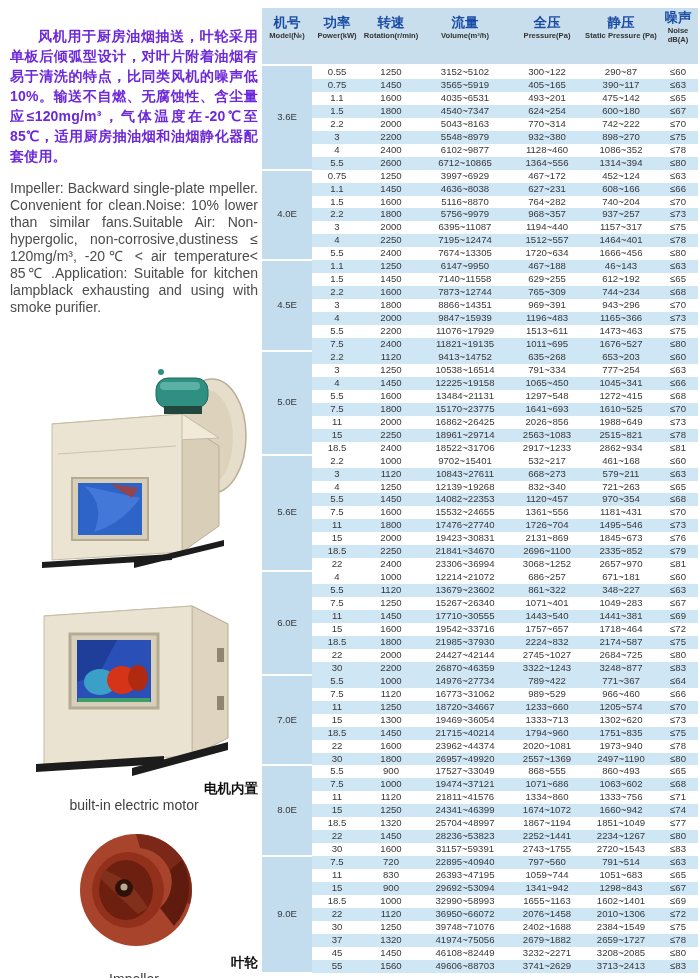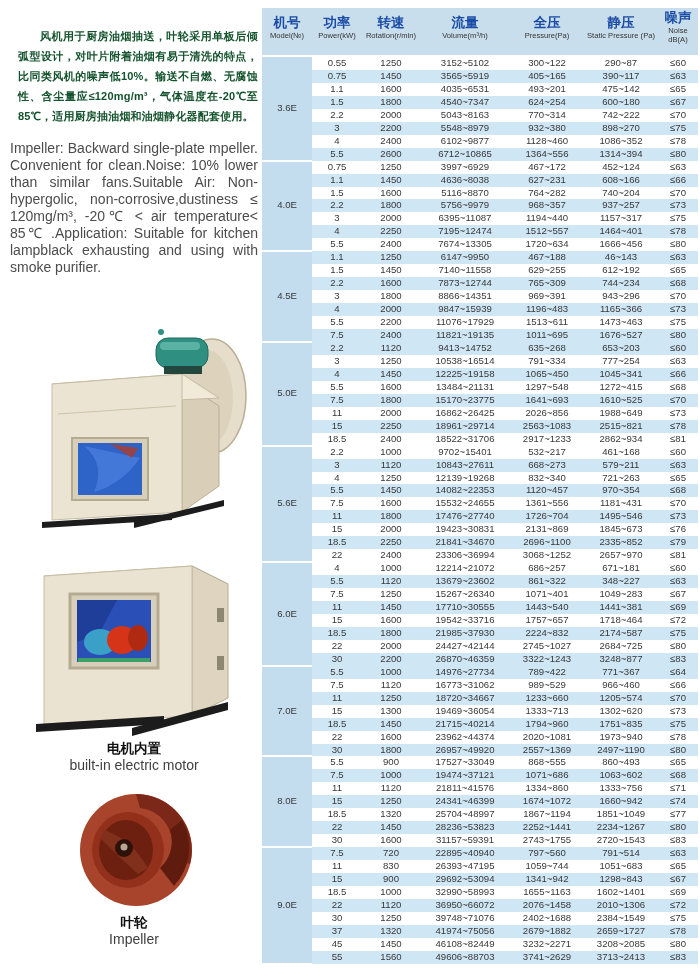--- a/index.html
+++ b/index.html
@@ -26,7 +26,7 @@
   .table-wrap{position:absolute;left:262px;top:8px;width:436px;}
   table.spec{border-collapse:collapse;table-layout:fixed;width:436px;}
   table.spec th{
-    background:#c9deed;padding:2px 0 11px 0;border-bottom:2px solid #ffffff;
+    background:#c9deed;padding:2px 0 20px 0;border-bottom:2px solid #ffffff;
     vertical-align:middle;
   }
   .hcn{font-size:13.5px;font-weight:bold;color:#1b4da6;line-height:16px;}

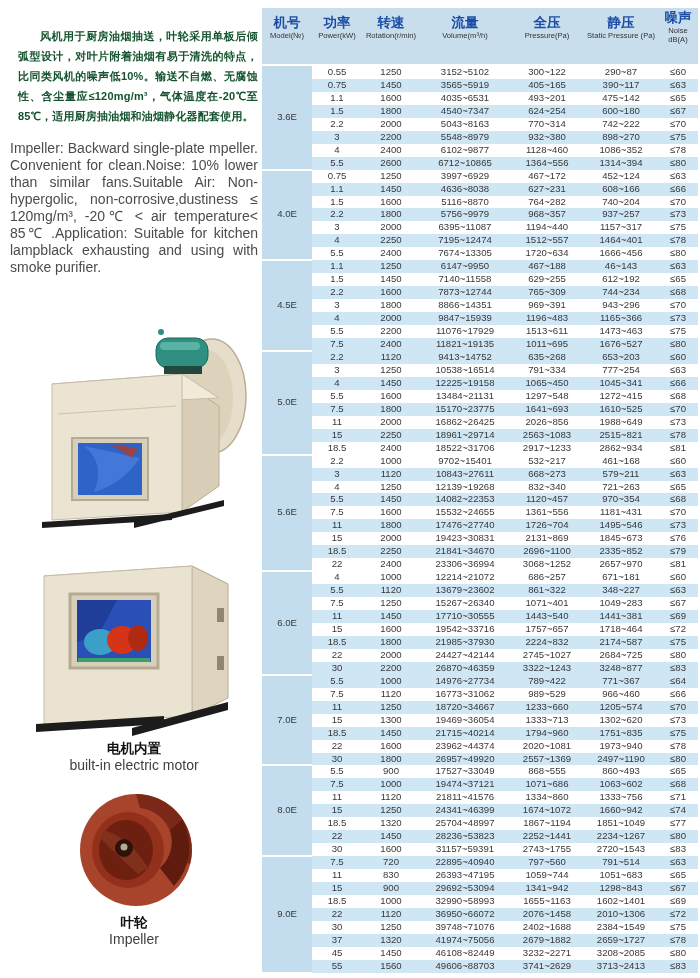--- a/index.html
+++ b/index.html
@@ -8,7 +8,7 @@
   
   .left-panel{position:absolute;left:10px;top:26px;width:248px;}
   .intro-cn{
-    margin:0 0 14px 8px;font-size:11px;font-weight:bold;color:#14532d;
+    margin:0 0 14px 0;font-size:14px;font-weight:bold;color:#6d28d9;
     line-height:20px;text-align:justify;text-indent:2em;letter-spacing:.2px;
   }
   .intro-en{

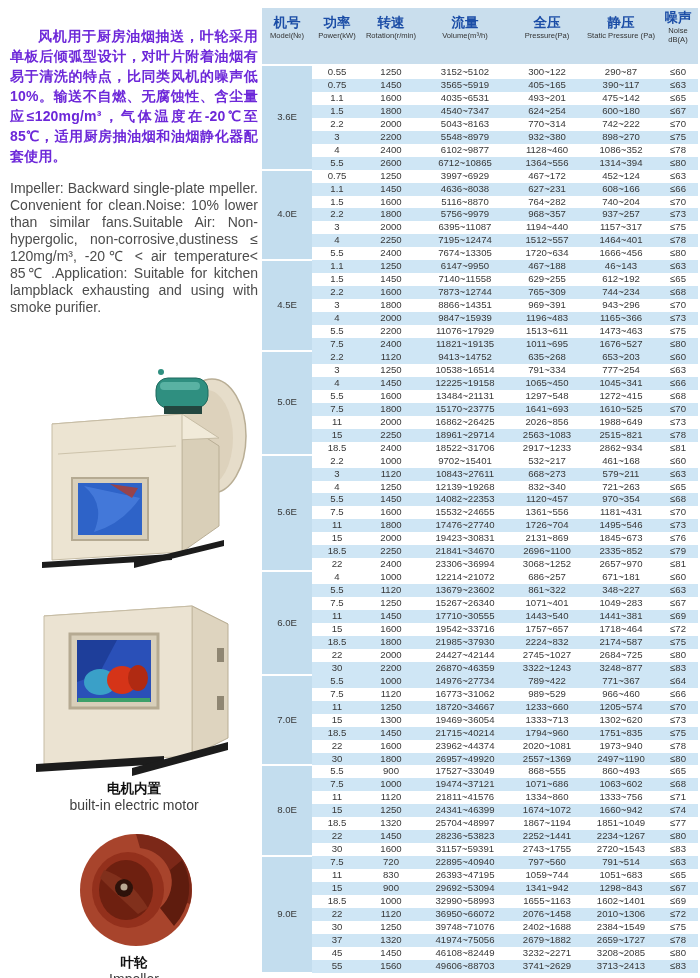--- a/index.html
+++ b/index.html
@@ -30,7 +30,7 @@
     vertical-align:middle;
   }
   .hcn{font-size:13.5px;font-weight:bold;color:#1b4da6;line-height:16px;}
-  .hen{font-size:7.6px;font-weight:normal;color:#333;line-height:9px;}
+  .hen{font-size:7.6px;font-weight:bold;color:#333;line-height:9px;}
   table.spec td{
     height:12.95px;padding:0;font-size:9.6px;color:#383838;text-align:center;
     vertical-align:middle;line-height:12.95px;white-space:nowrap;

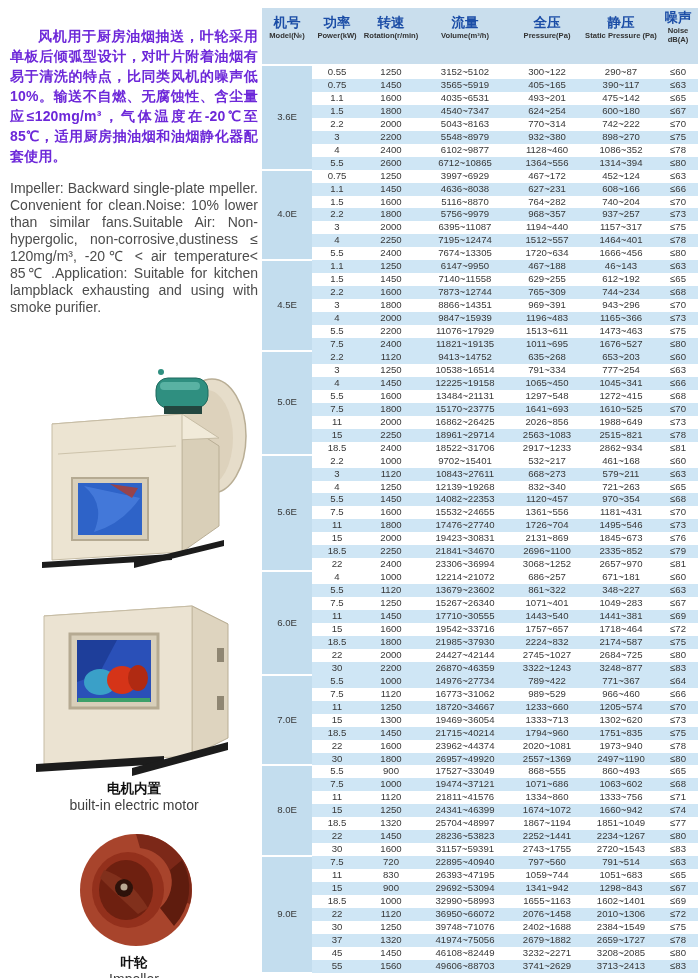--- a/index.html
+++ b/index.html
@@ -19,7 +19,7 @@
   .fig1{margin-top:2px;}
   .fig2{margin-top:4px;}
   .fig3{margin-top:16px;}
-  .cap-cn{font-size:13.5px;font-weight:bold;color:#111;line-height:16px;margin-top:3px;}
+  .cap-cn{font-size:13.5px;font-weight:bold;color:#111;line-height:16px;margin-top:3px;text-align:right;}
   .cap-en{font-size:14px;color:#404040;line-height:17px;}
 
   

